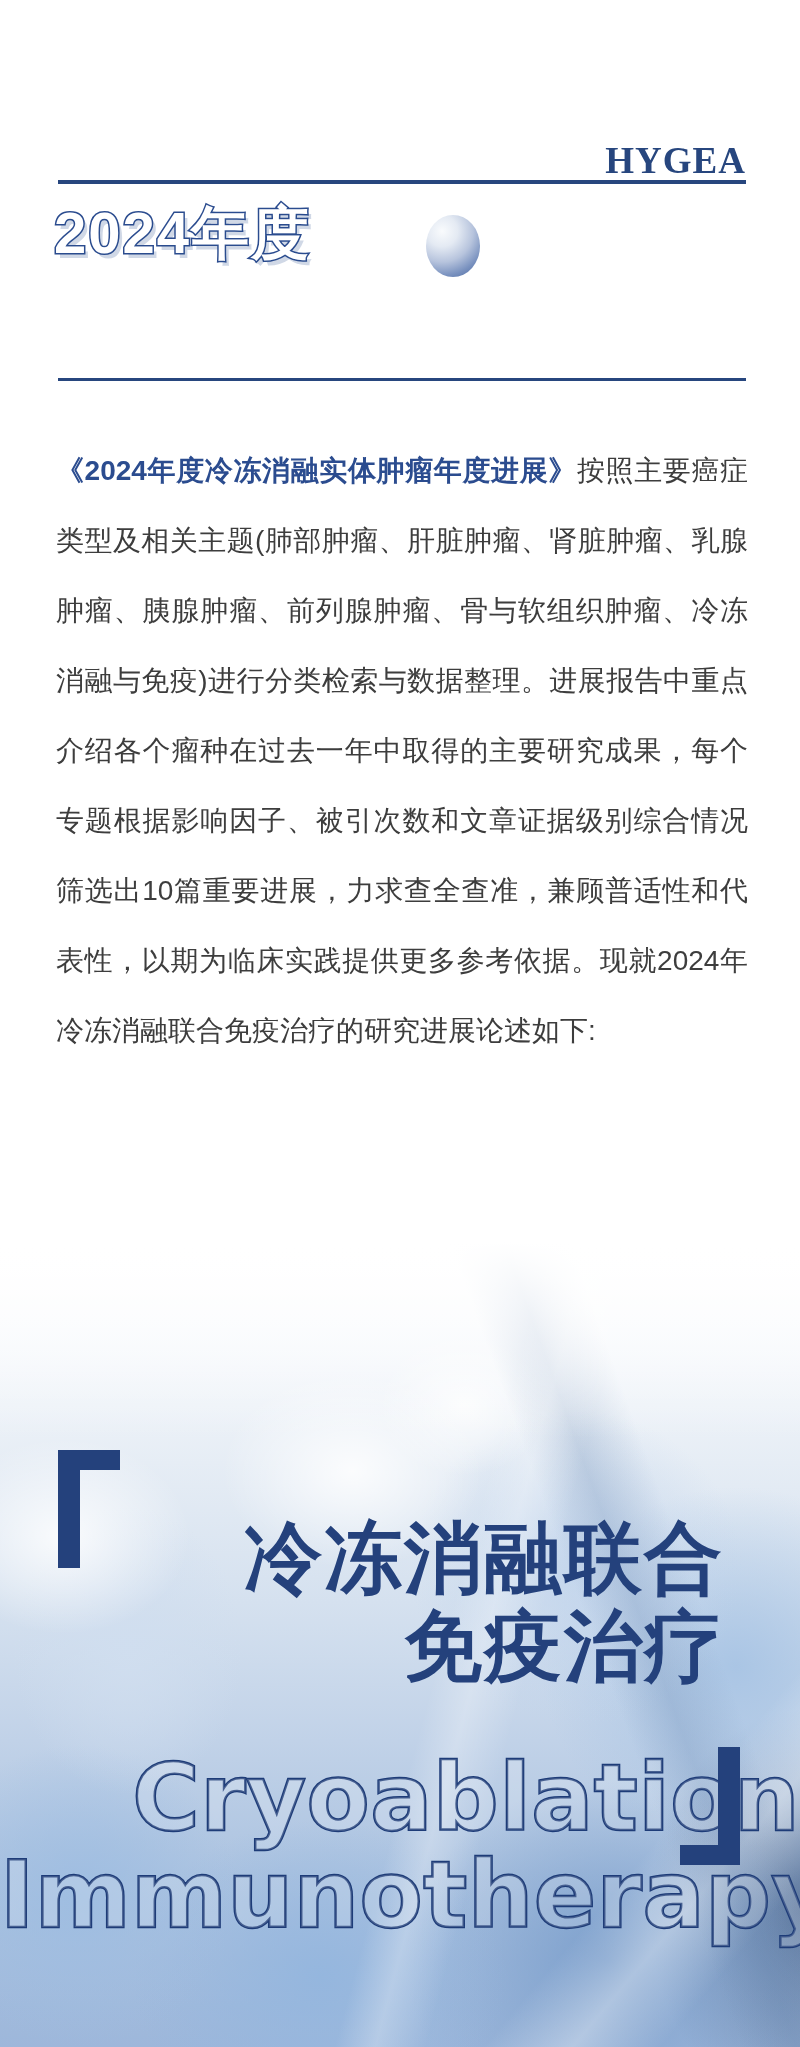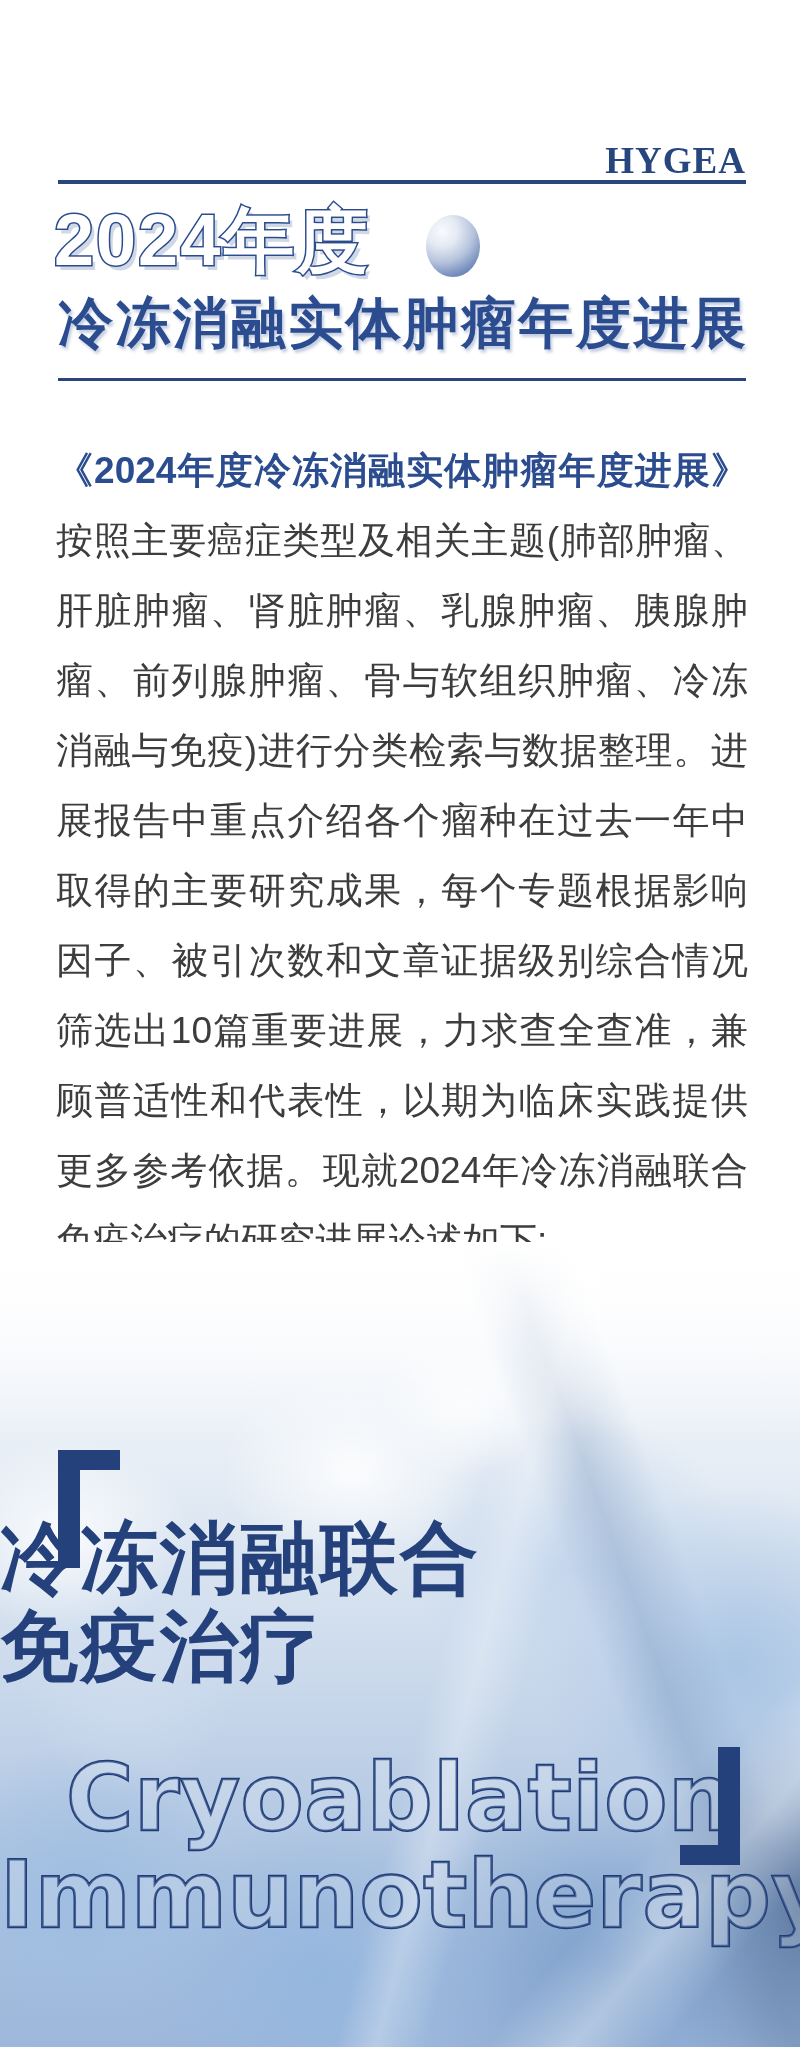--- a/index.html
+++ b/index.html
@@ -20,7 +20,7 @@
   .rule2{top:366px;height:3px;}
   .year-title{
     position:absolute;top:192px;left:54px;
-    font-weight:bold;font-size:72px;line-height:1;letter-spacing:2px;
+    font-weight:bold;font-size:58px;line-height:1;letter-spacing:2px;
     color:#ffffff;
     -webkit-text-stroke:3px #2b4c8f;
     paint-order:stroke fill;

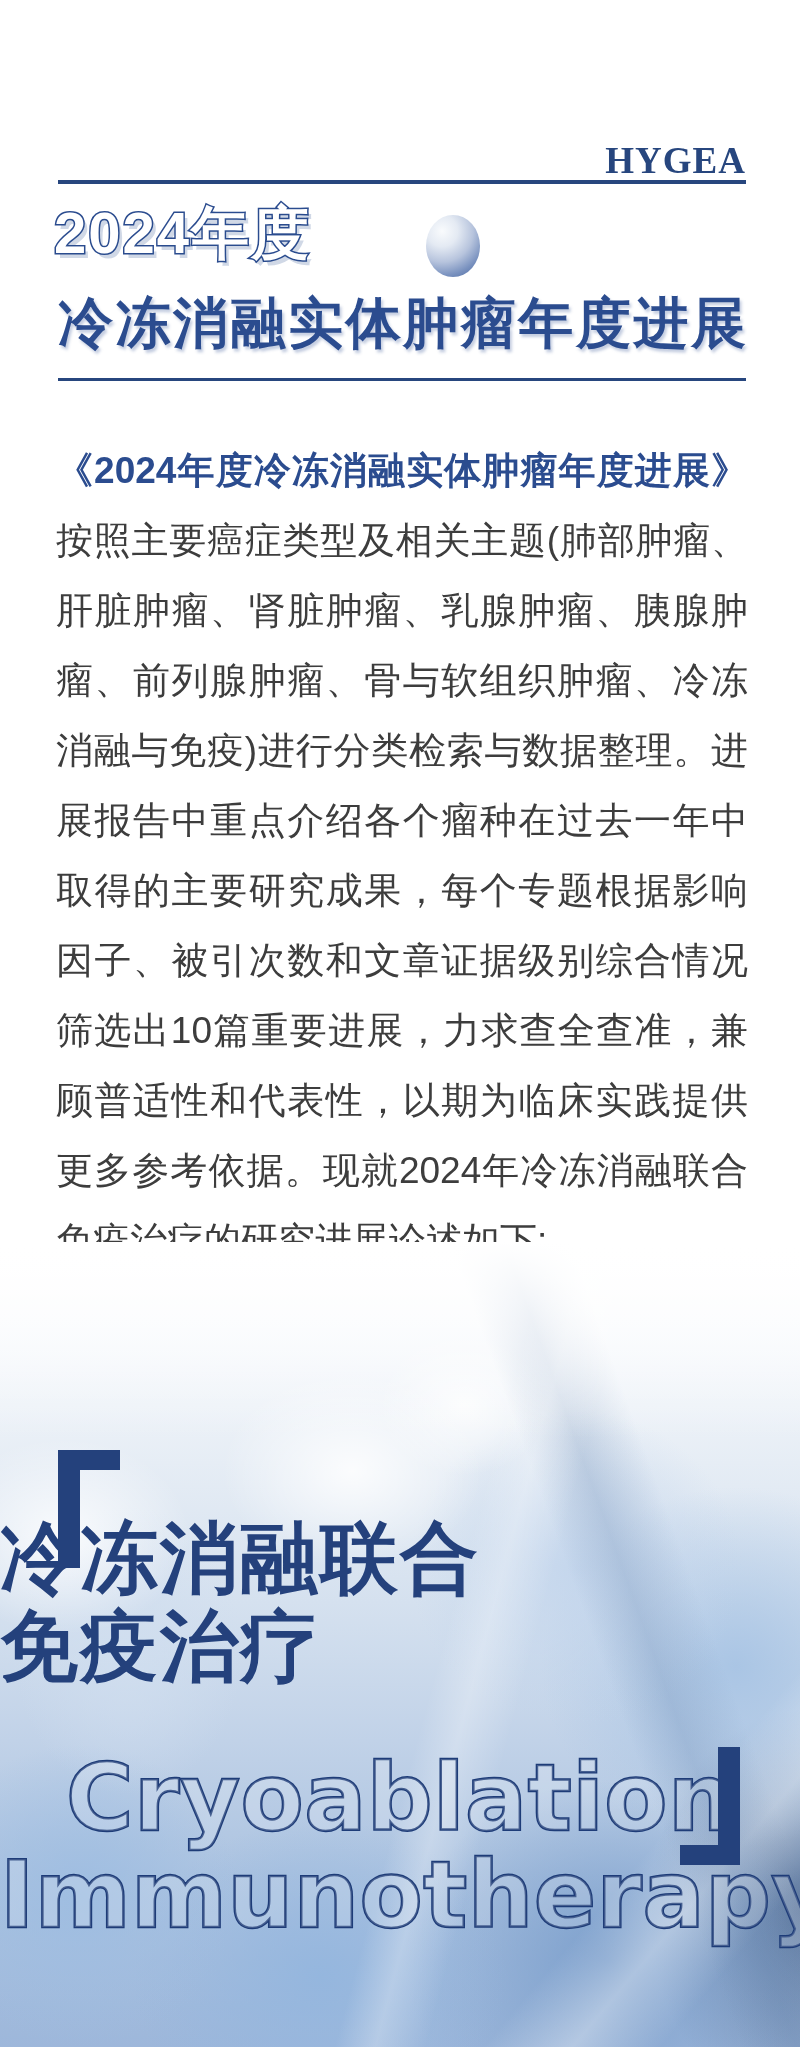--- a/index.html
+++ b/index.html
@@ -110,7 +110,6 @@
 
   <div class="sphere"></div>
 
-  <div class="subtitle">冷冻消融实体肿瘤年度进展</div>
 
   <div class="rule rule2"></div>
 

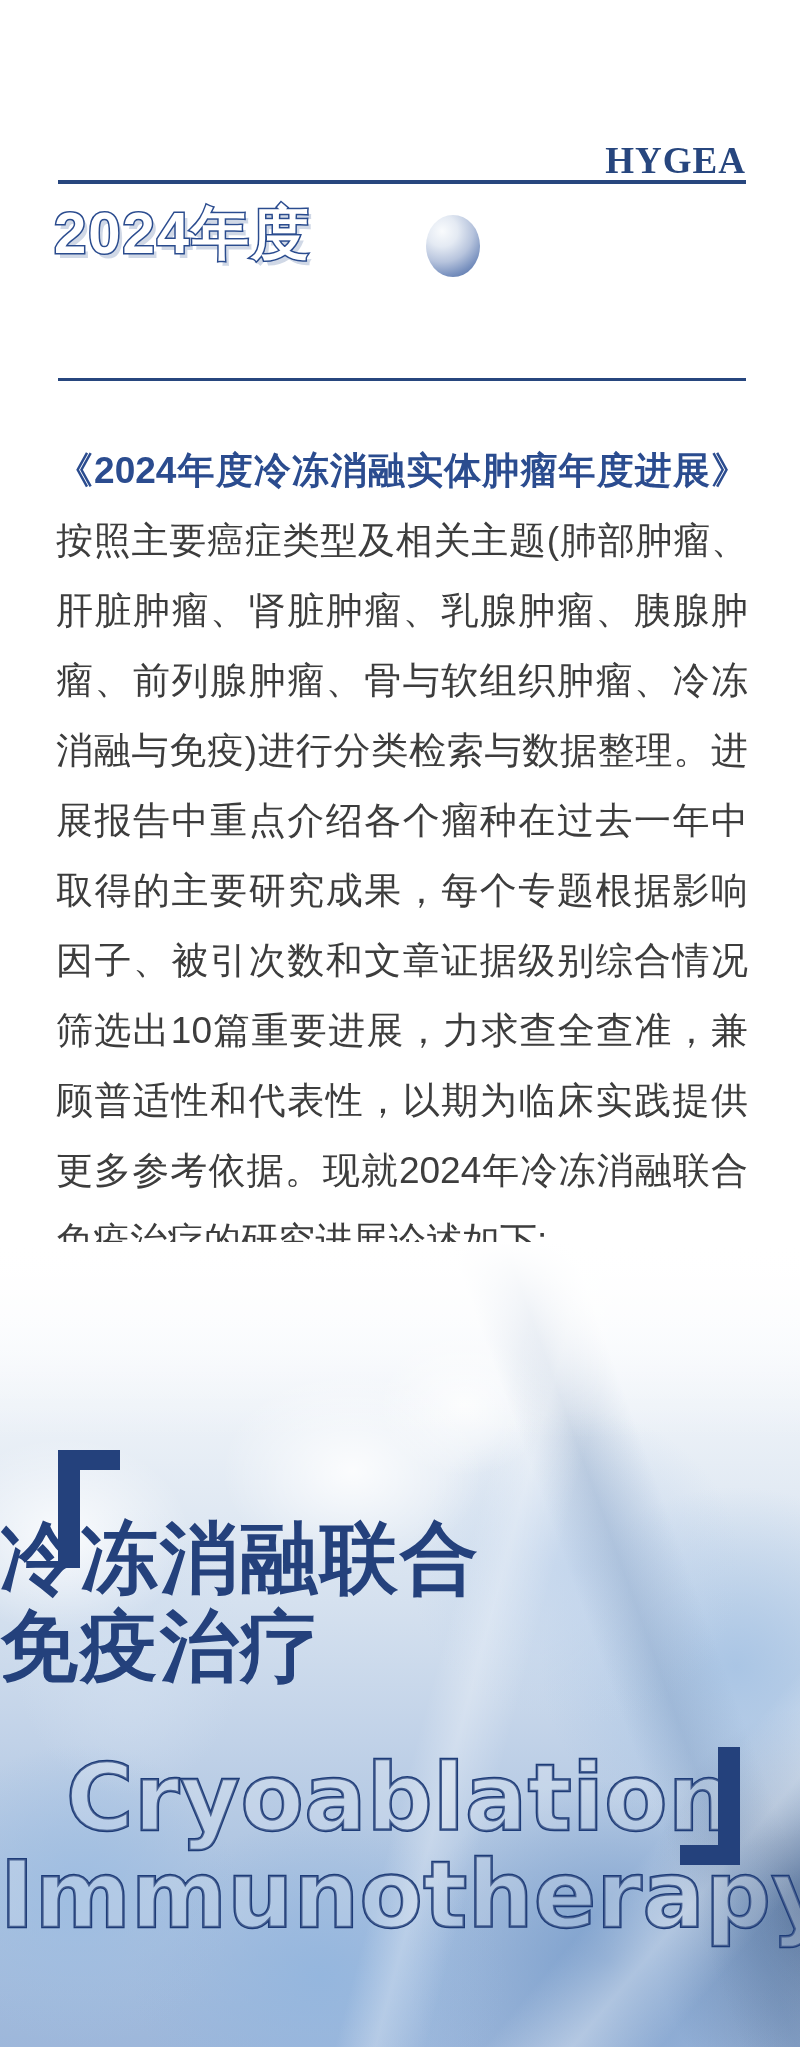--- a/index.html
+++ b/index.html
@@ -44,7 +44,7 @@
   
   .intro{
     position:absolute;top:424px;left:56px;width:692px;margin:0;
-    font-size:37px;line-height:70px;color:#3d3d3d;
+    font-size:28px;line-height:70px;color:#3d3d3d;
     text-align:justify;
   }
   .intro .hl{color:#2b4c8f;font-weight:bold;}

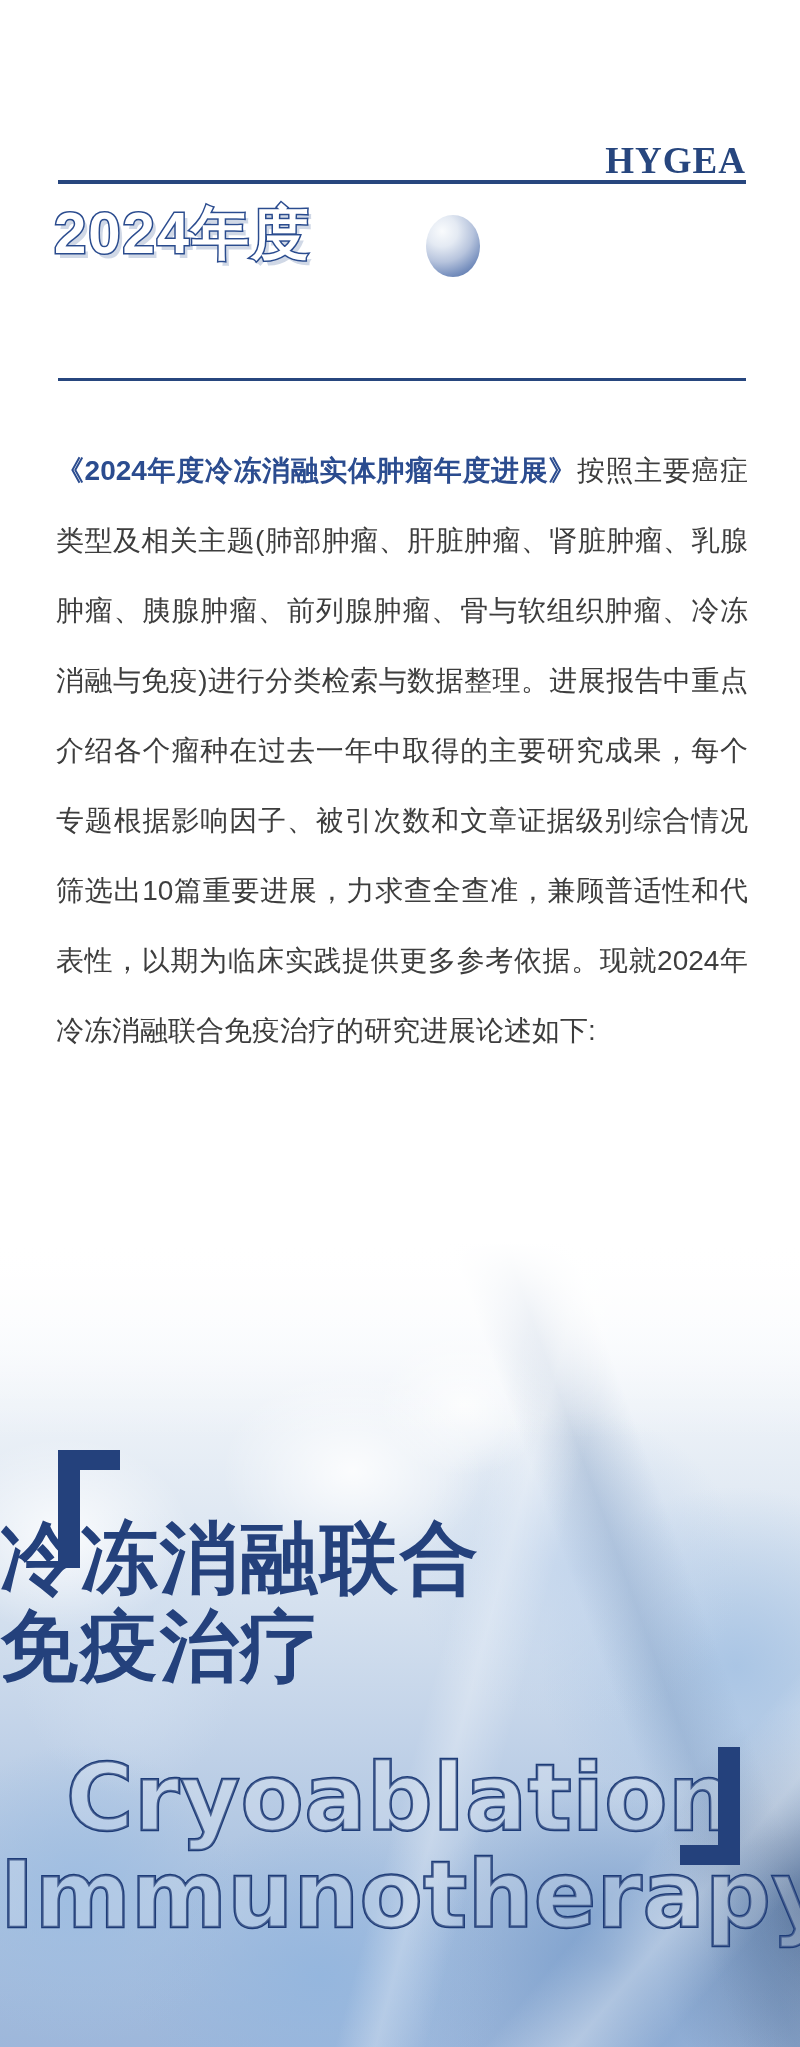--- a/index.html
+++ b/index.html
@@ -84,7 +84,7 @@
   }
   .hero-cn{
     position:absolute;z-index:2;top:272px;left:0;width:724px;
-    text-align:left;font-weight:bold;font-size:78px;line-height:88px;
+    text-align:right;font-weight:bold;font-size:78px;line-height:88px;
     color:#24417c;letter-spacing:2px;
   }
   .hero-en{

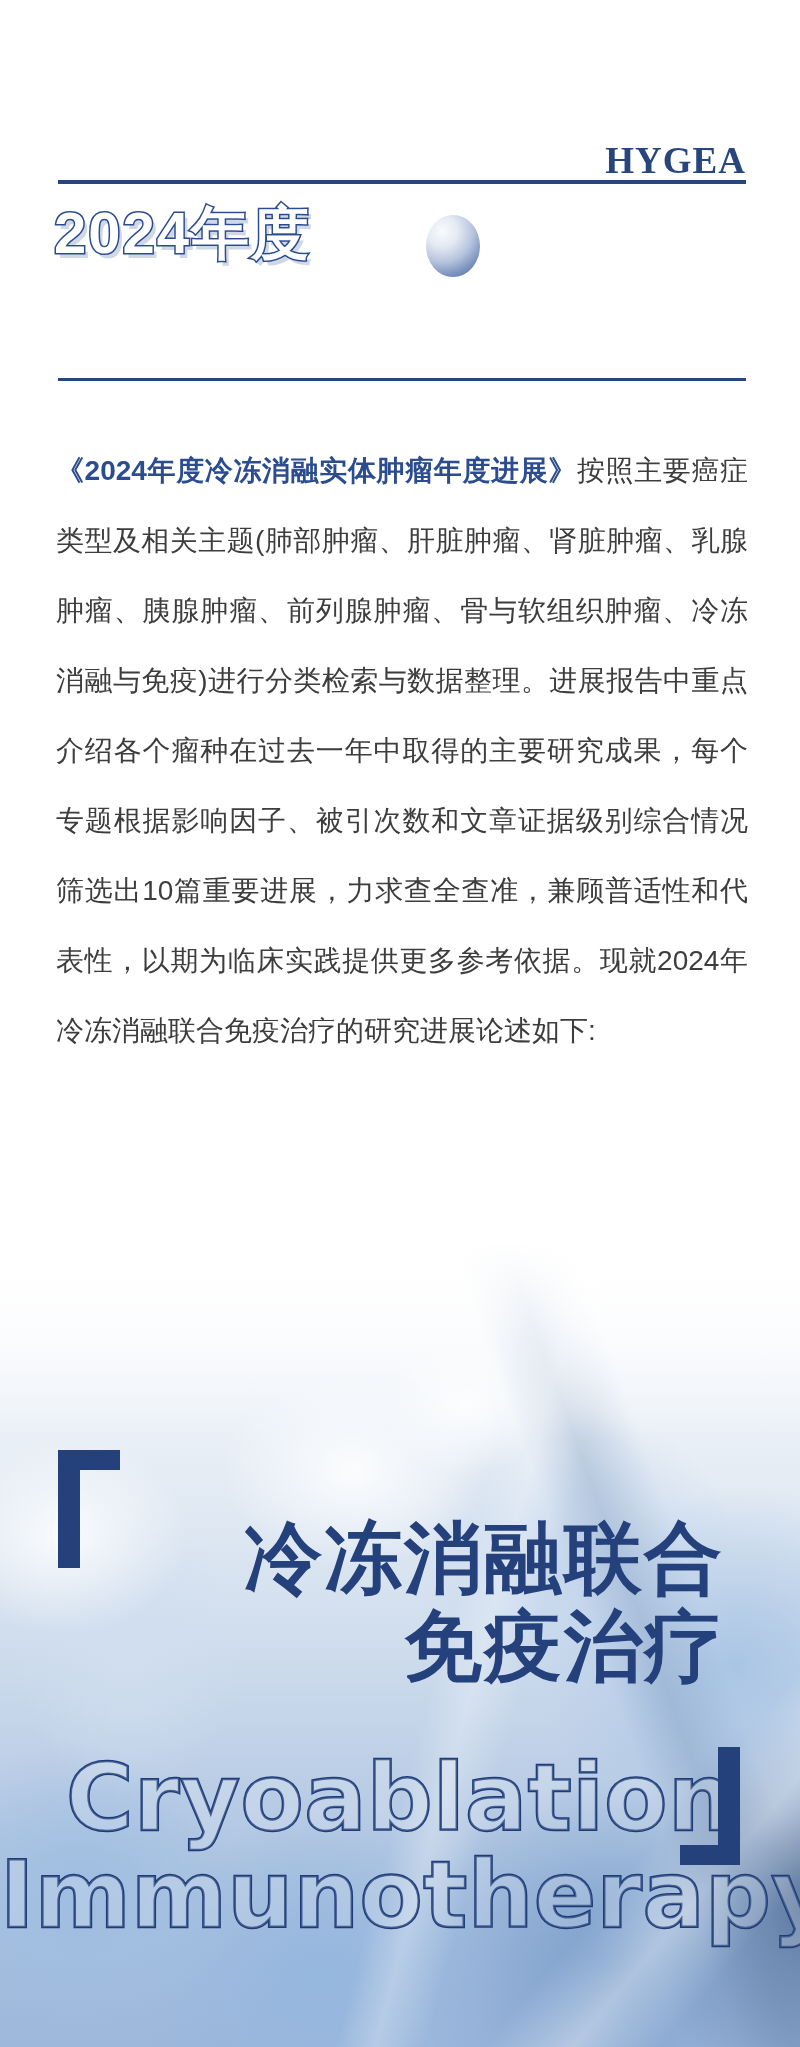--- a/index.html
+++ b/index.html
@@ -89,7 +89,7 @@
   }
   .hero-en{
     position:absolute;z-index:1;top:508px;left:0;width:800px;
-    text-align:center;font-family:"DejaVu Sans",sans-serif;
+    text-align:right;font-family:"DejaVu Sans",sans-serif;
     font-weight:bold;font-size:92px;line-height:97px;letter-spacing:0.5px;
     color:rgba(255,255,255,0.18);
     -webkit-text-stroke:2.5px #1e3c78;

